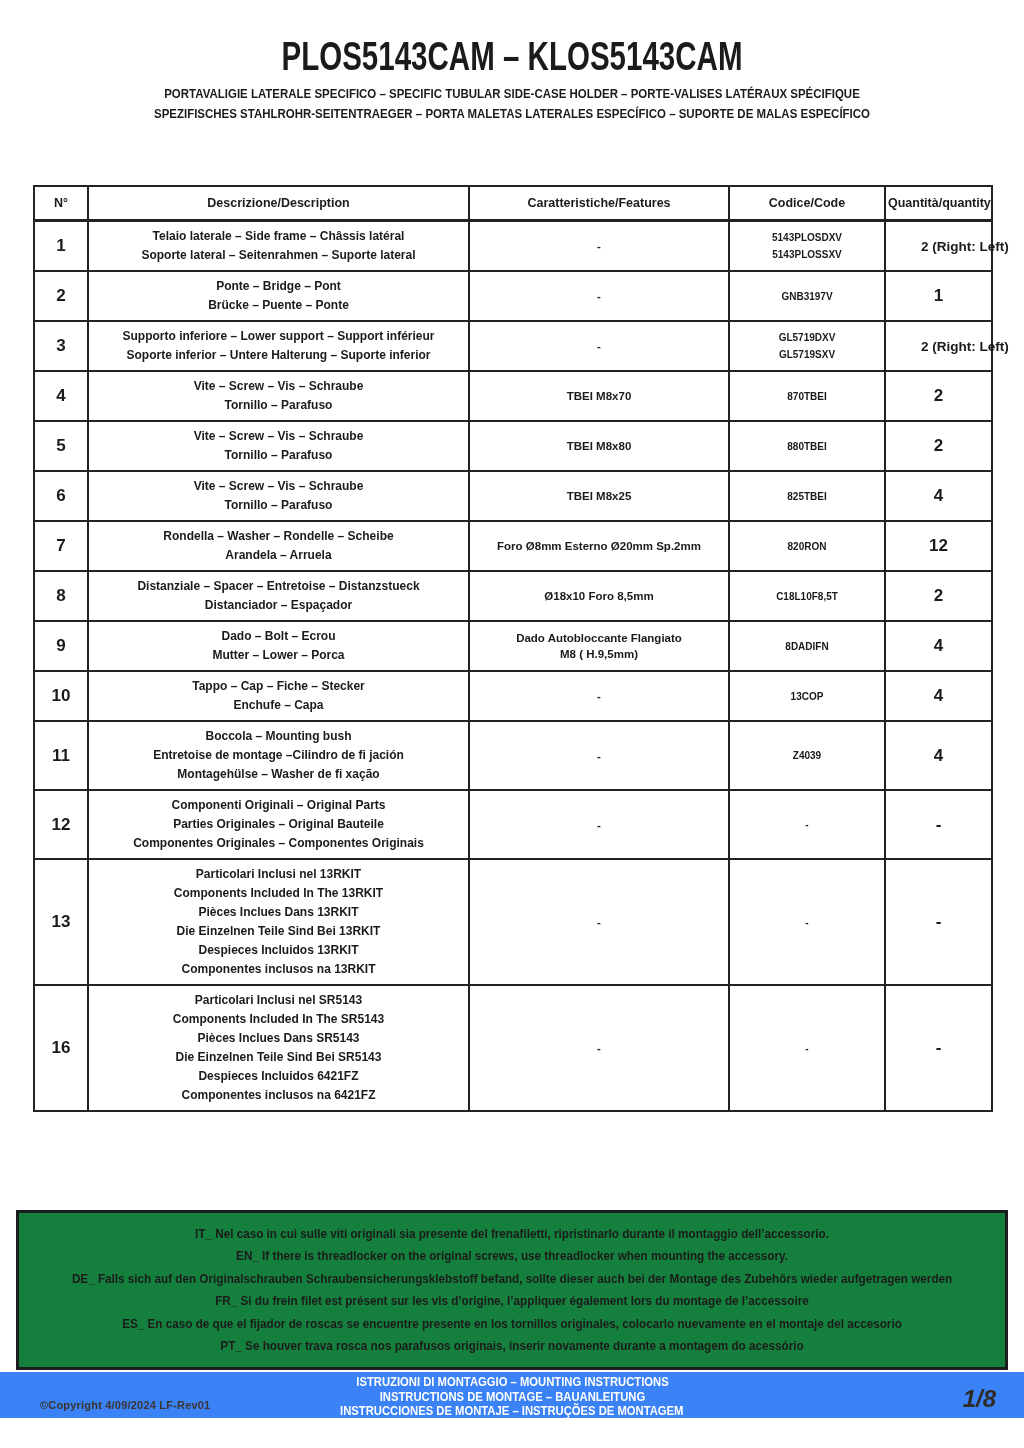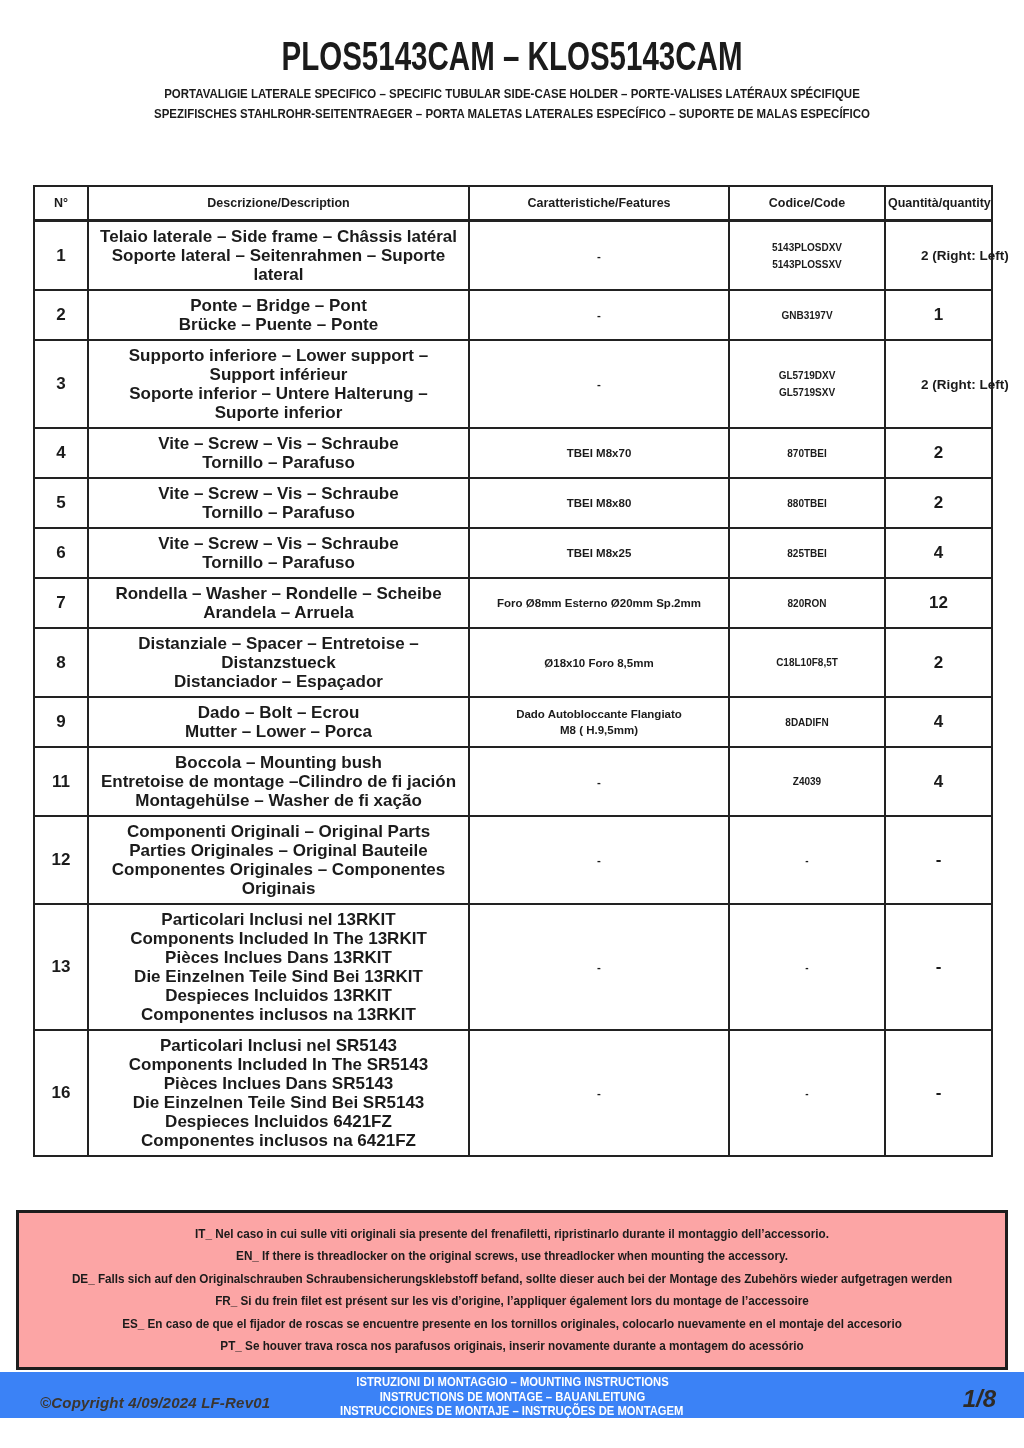--- a/index.html
+++ b/index.html
@@ -37,7 +37,7 @@
     font-size:12.5px; padding:9px 2px; border-bottom:3px solid #222222;
   }
   td.row-number   { font-size:17px; }
-  td.description-cell div { font-size:17px; line-height:19px; }
+  td.description-cell div { font-size:12px; line-height:19px; }
   td.features-cell div    { font-size:11.5px; line-height:16px; }
   td.code-cell div        { font-size:10px; line-height:17px; }
   td.quantity-cell        { font-size:17px; }

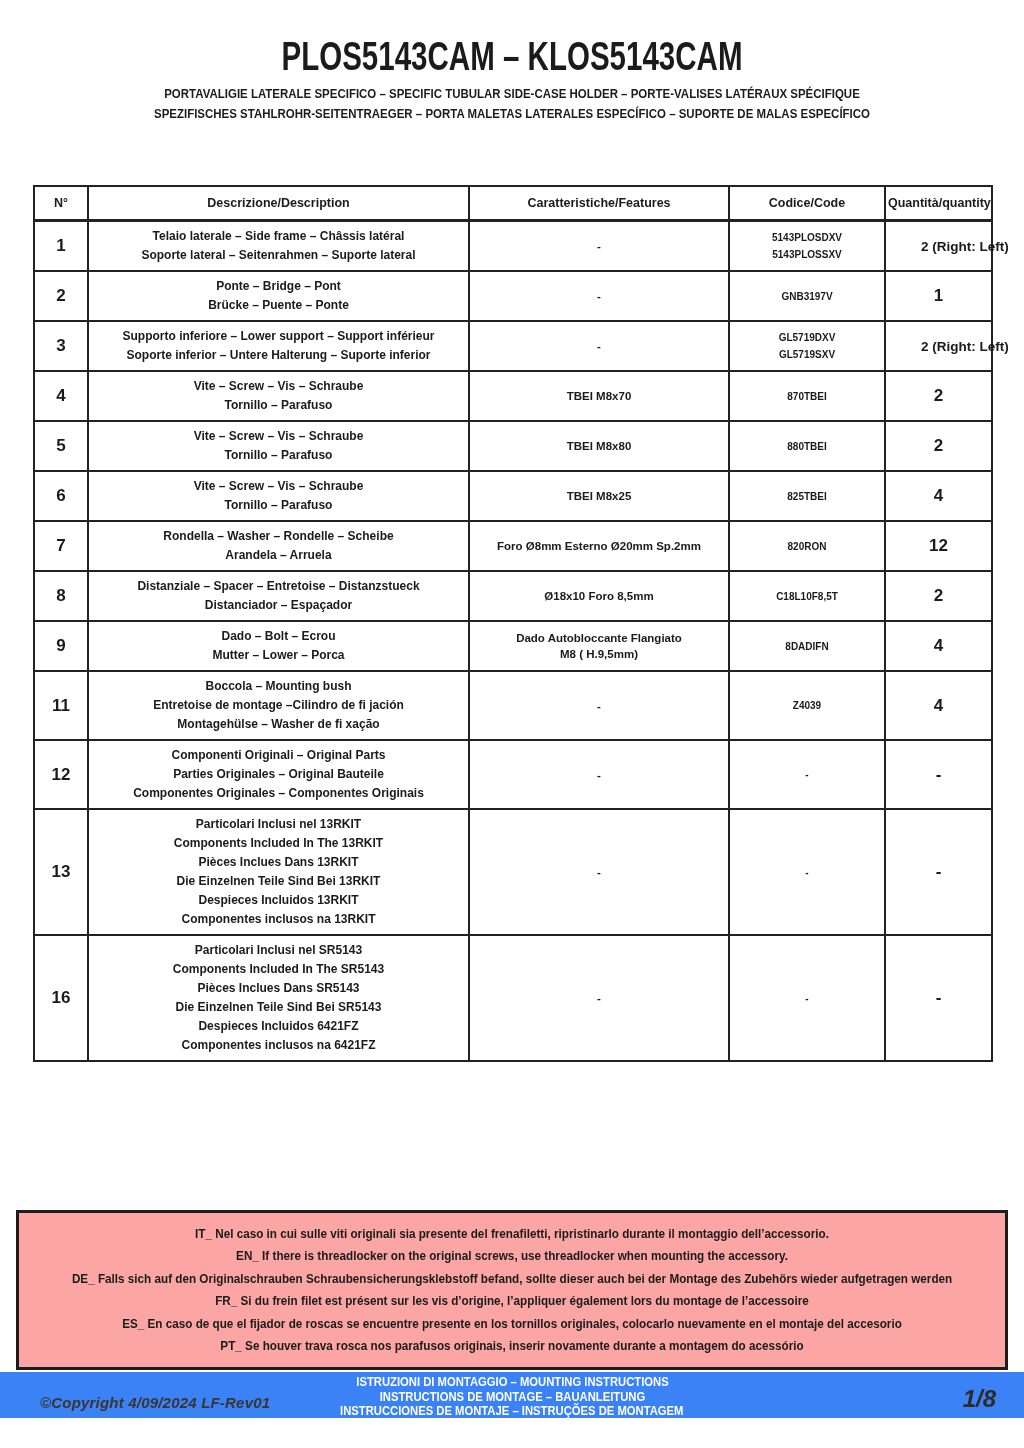--- a/index.html
+++ b/index.html
@@ -235,6 +235,20 @@
         <td class="quantity-cell">4</td>
       </tr>
       <tr>
+        <td class="row-number">10</td>
+        <td class="description-cell">
+          <div>Tappo – Cap – Fiche – Stecker</div>
+          <div>Enchufe – Capa</div>
+        </td>
+        <td class="features-cell">
+          <div class="dash">-</div>
+        </td>
+        <td class="code-cell">
+          <div>13COP</div>
+        </td>
+        <td class="quantity-cell">4</td>
+      </tr>
+      <tr>
         <td class="row-number">11</td>
         <td class="description-cell">
           <div>Boccola – Mounting bush</div>

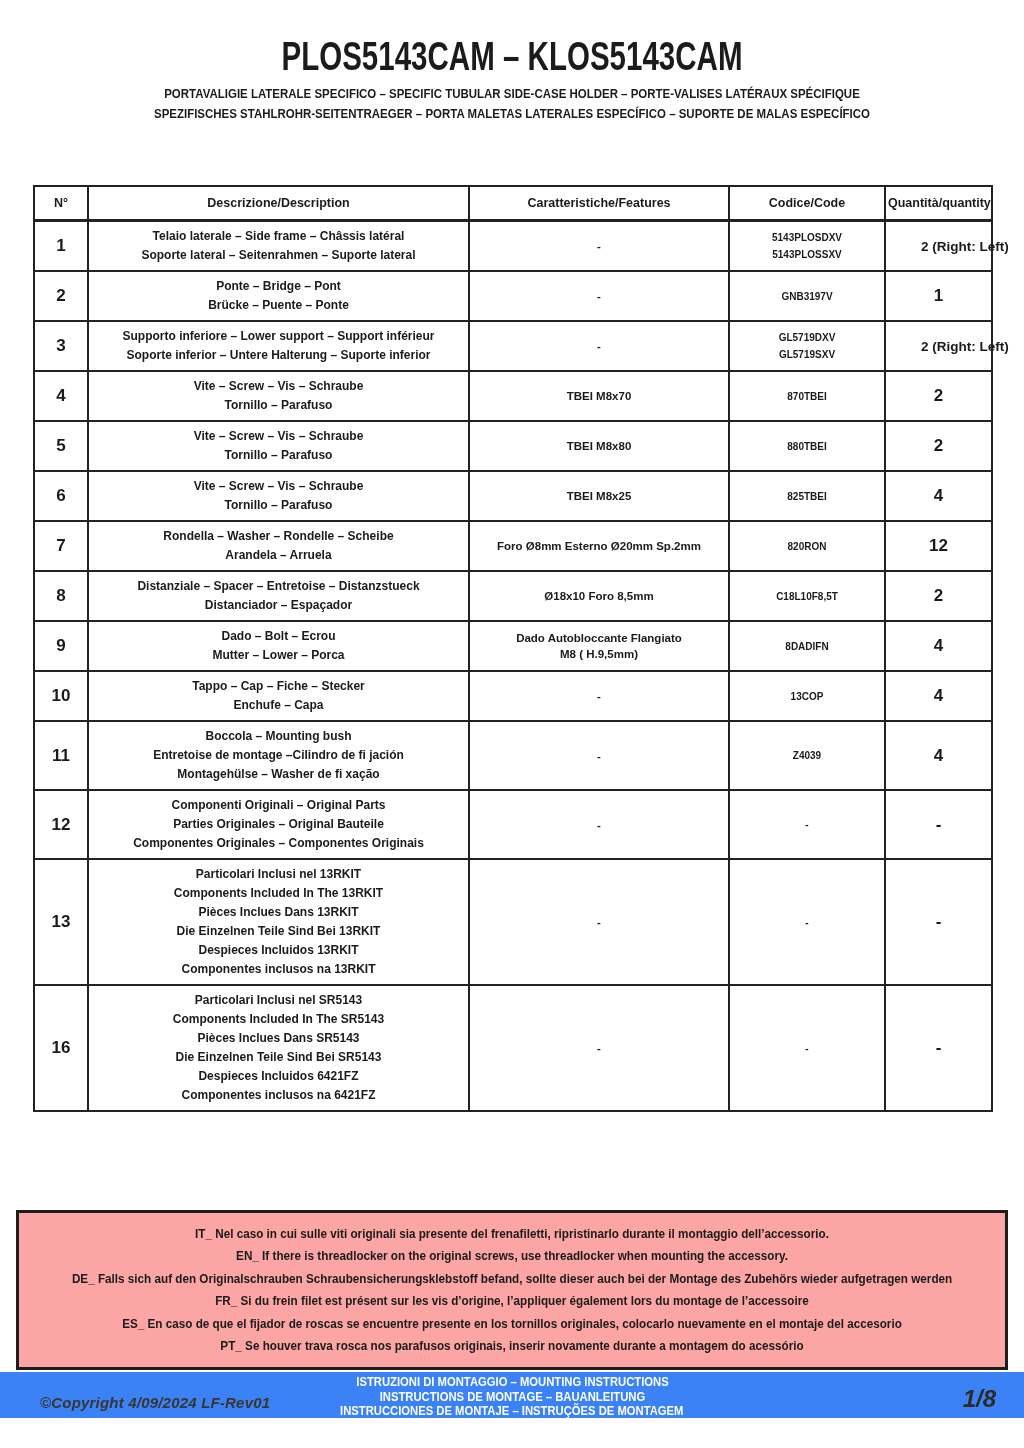--- a/index.html
+++ b/index.html
@@ -47,7 +47,7 @@
   
   .notes-box {
     position:absolute; left:16px; top:1210px; width:992px; height:160px;
-    border:3px solid #1d1d1d; background:#fca5a5;
+    border:3px solid #1d1d1d; background:#15803d;
     display:flex; flex-direction:column; justify-content:center;
     padding:6px 4px;
   }

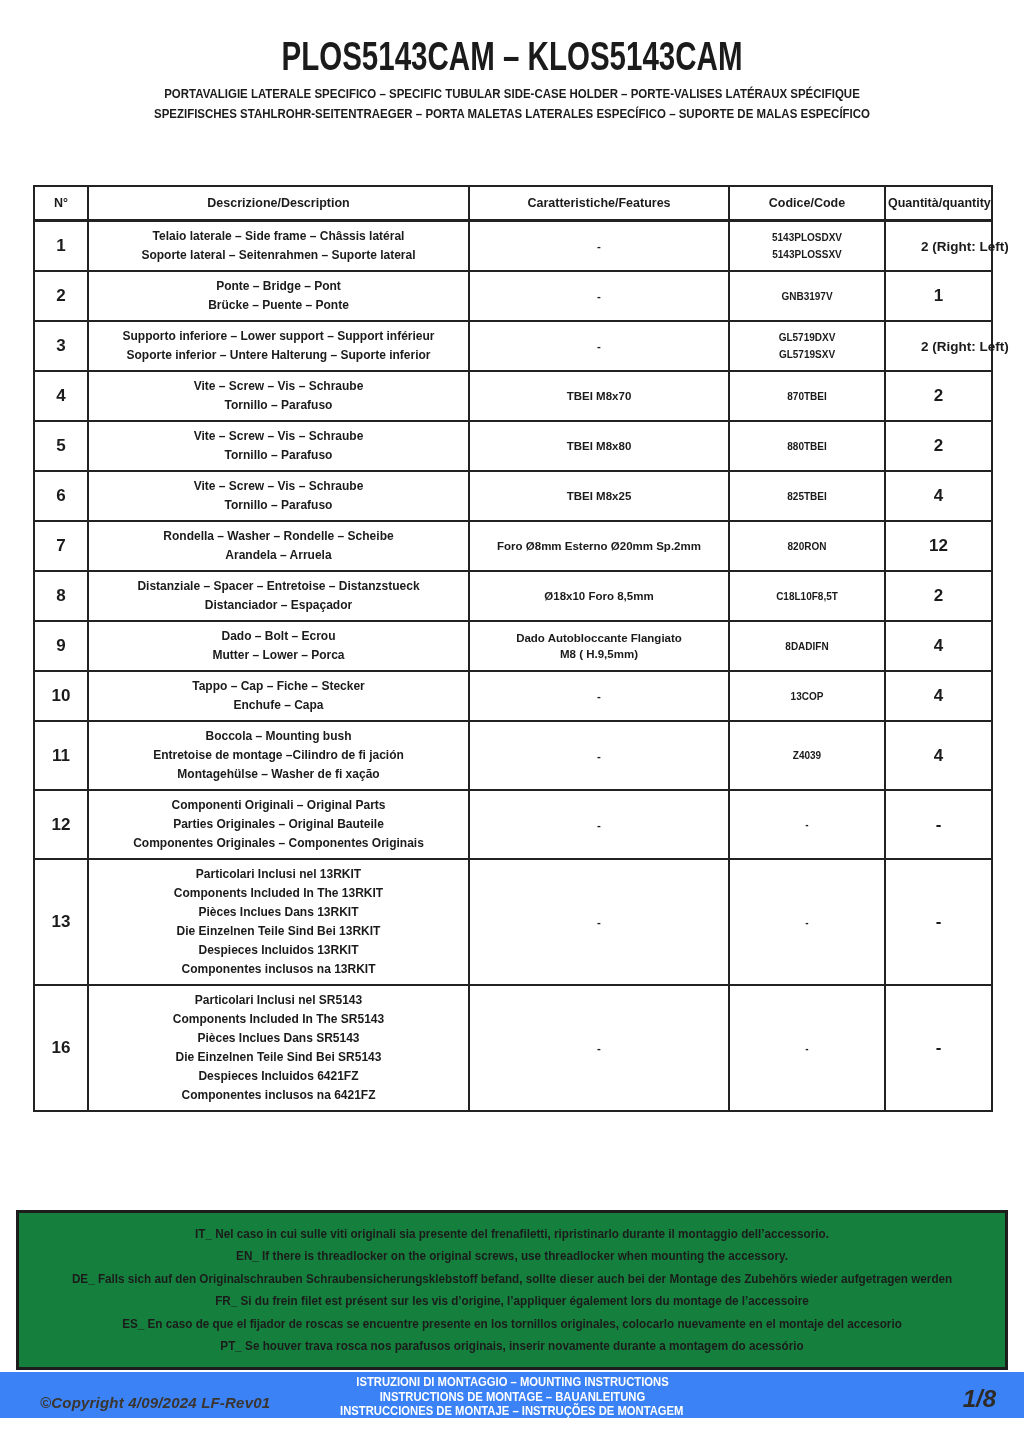--- a/index.html
+++ b/index.html
@@ -70,8 +70,8 @@
     white-space:nowrap; transform:scaleX(0.9); transform-origin:50% 50%;
   }
   .copyright {
-    position:absolute; left:40px; bottom:7px; font-style:italic;
-    font-size:15px; color:#3b352f; font-weight:bold; letter-spacing:0.2px;
+    position:absolute; left:40px; bottom:7px; 
+    font-size:11px; color:#3b352f; font-weight:bold; letter-spacing:0.2px;
   }
   .page-number {
     position:absolute; right:28px; bottom:5px; font-style:italic; font-weight:bold;

